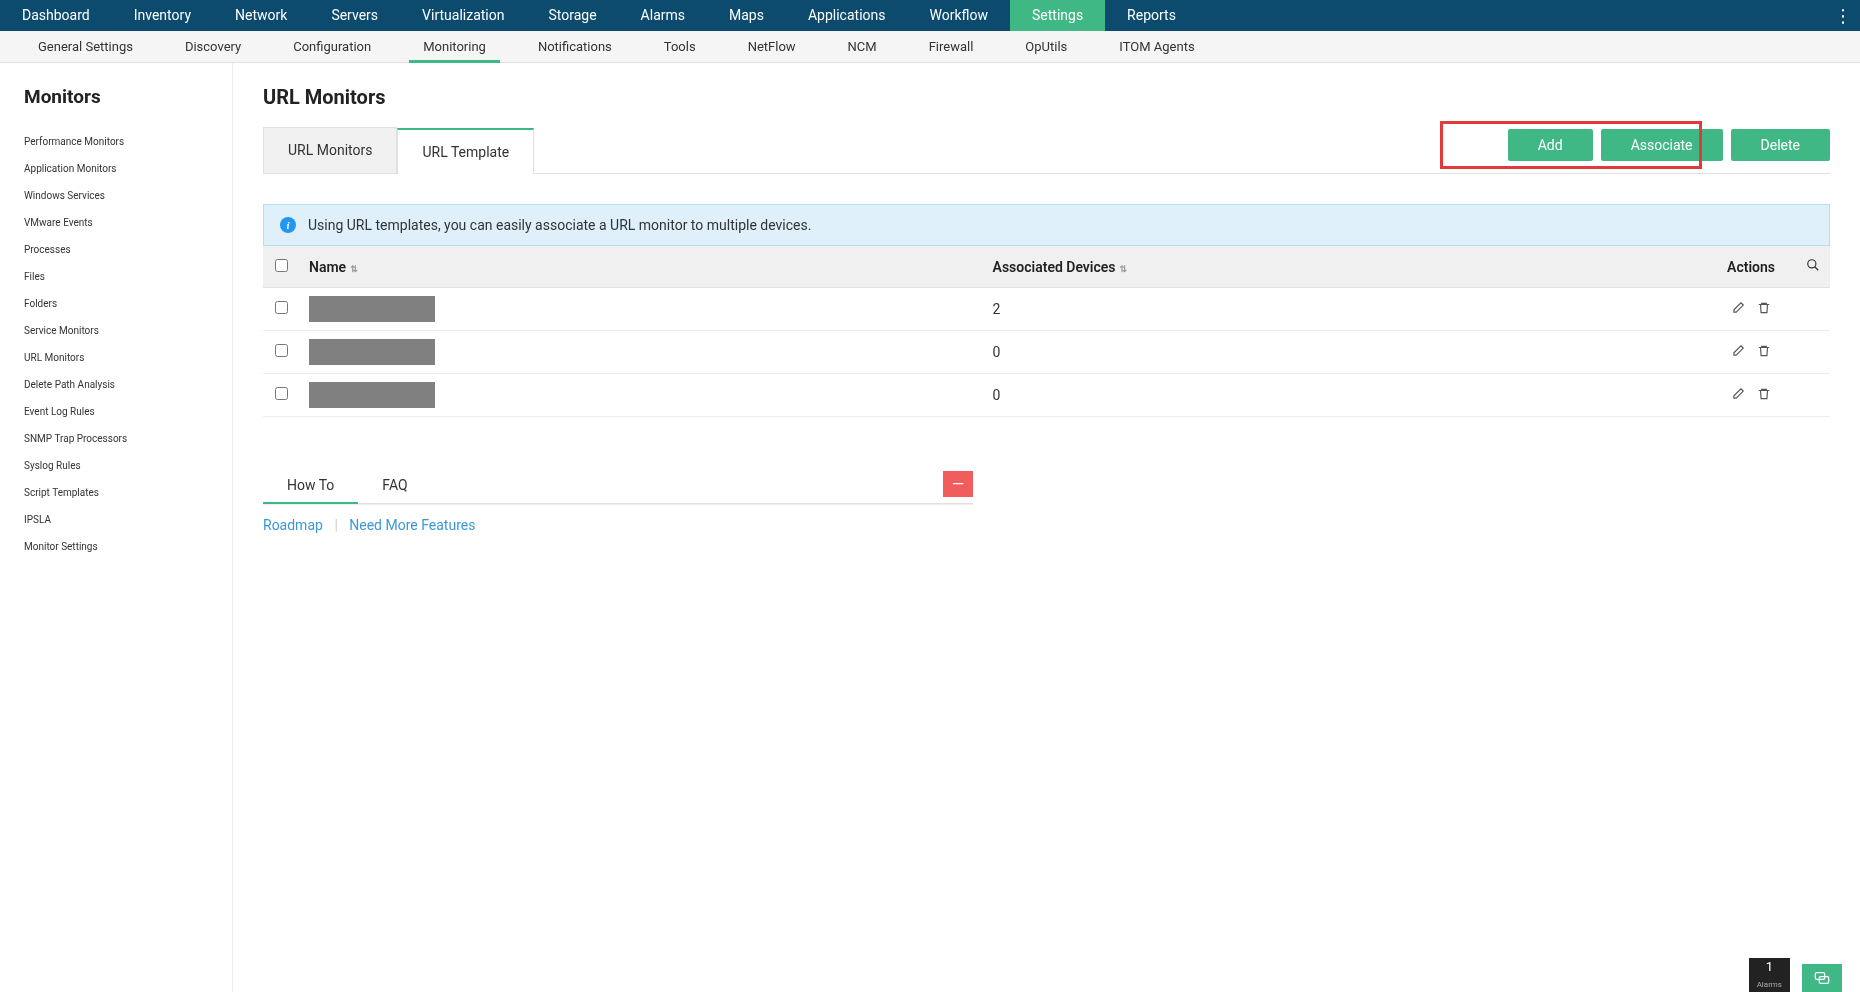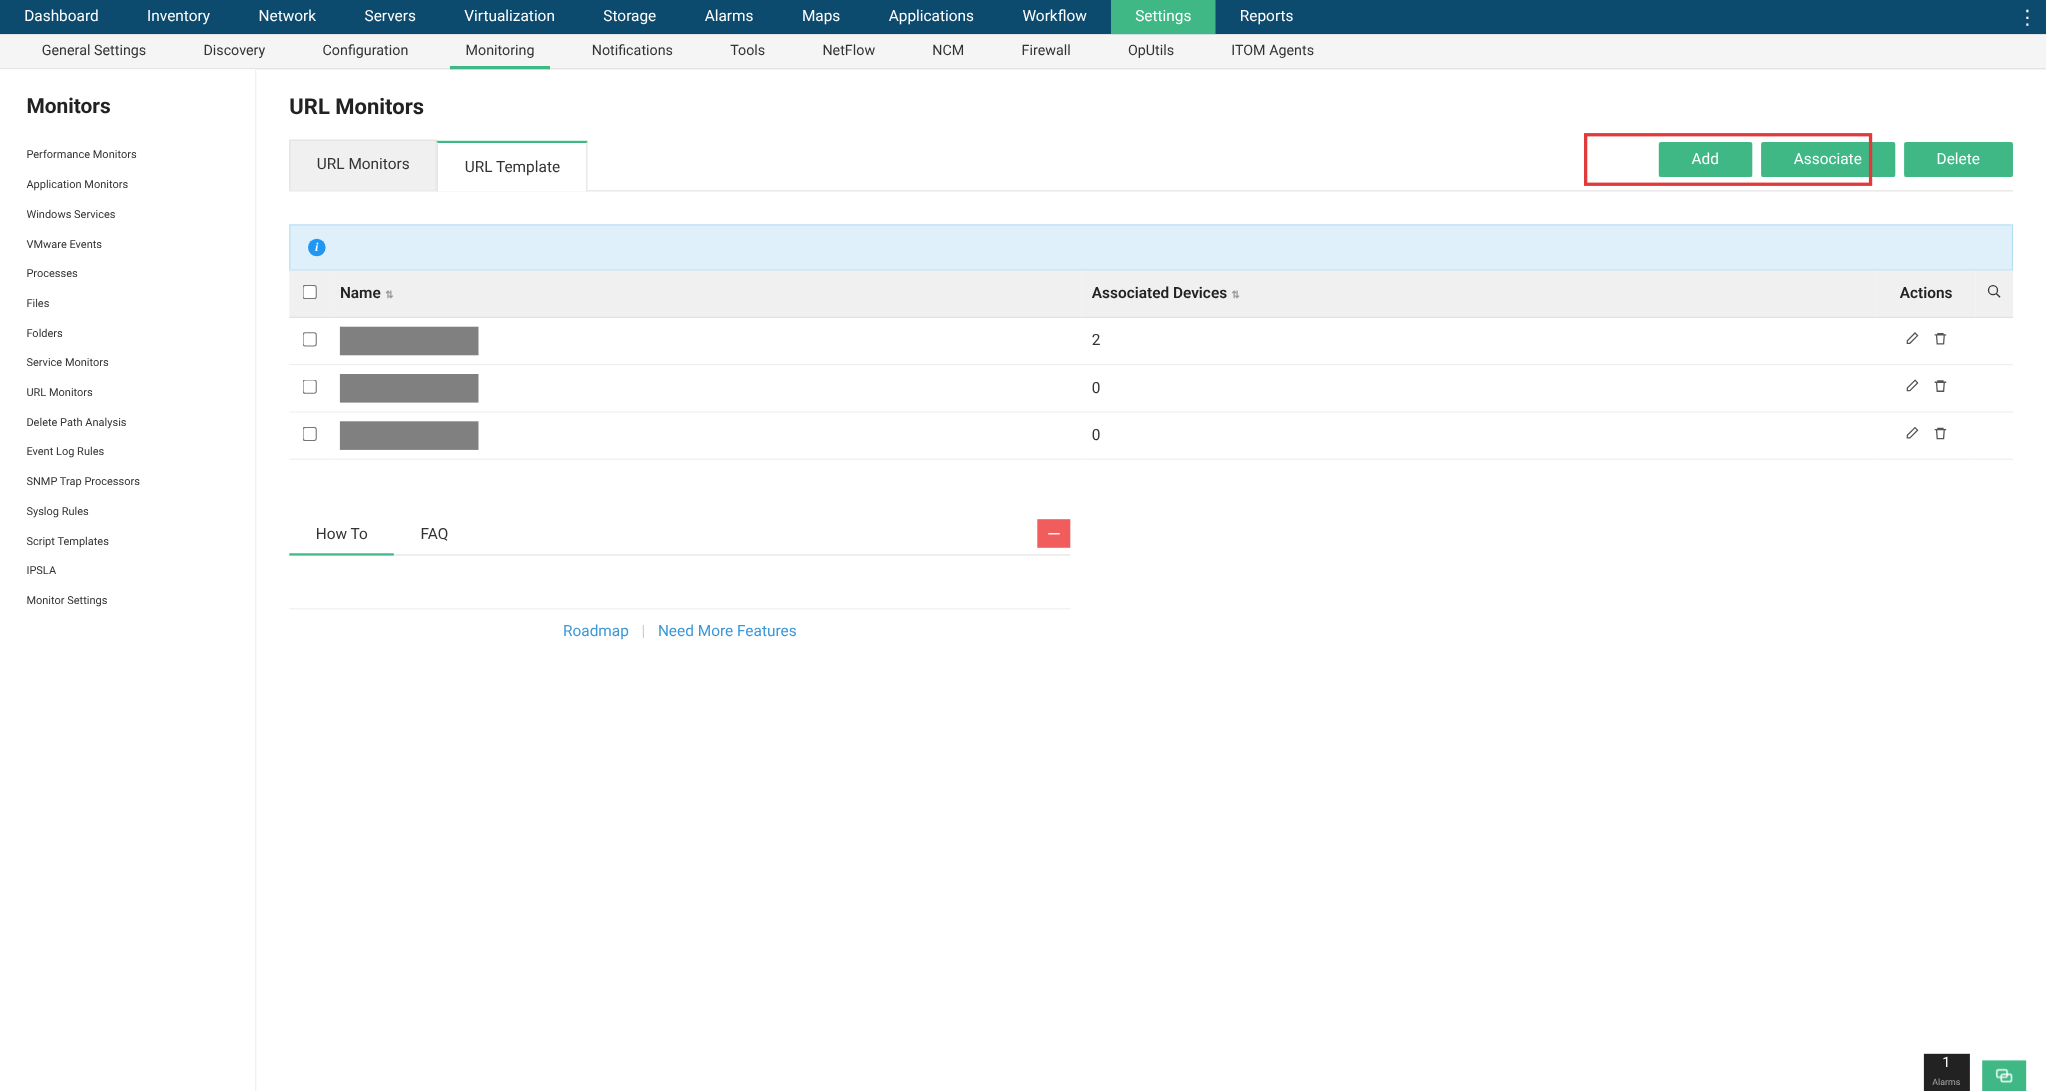--- a/index.html
+++ b/index.html
@@ -151,6 +151,7 @@
 
     <div class="info">
       <span class="icon">i</span>
+      <span>Using URL templates, you can easily associate a URL monitor to multiple devices.</span>
     </div>
 
     <table class="tbl">

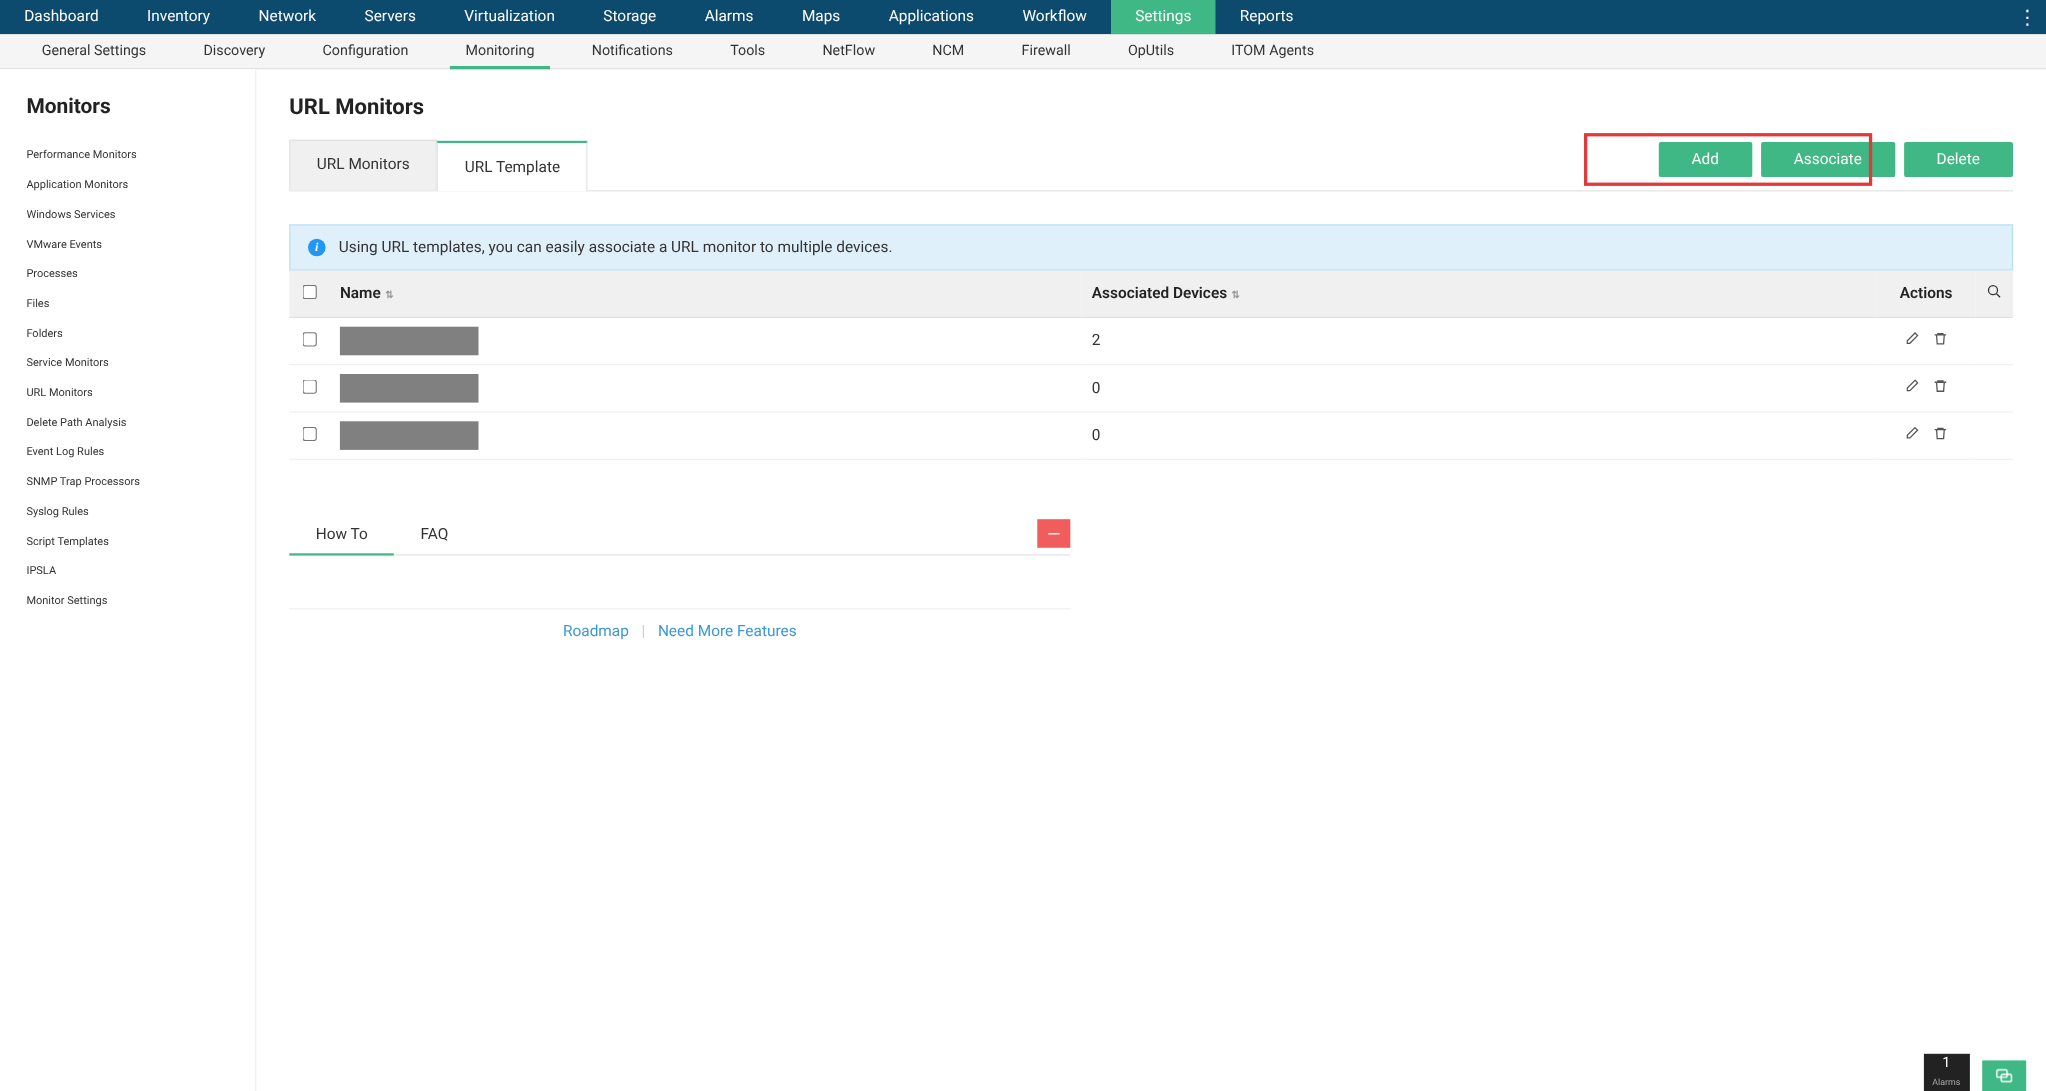--- a/index.html
+++ b/index.html
@@ -61,7 +61,7 @@
 .howto-close { position: absolute; right: 0; top: 4px; width: 30px; height: 26px; background: #f15c5c; color: #fff; display: flex; align-items: center; justify-content: center; font-size: 16px; cursor: pointer; }
 .howto ol { list-style: decimal; padding: 18px 0 18px 40px; }
 .howto ol li { padding: 5px 0; font-size: 14px; color: #333; }
-.howto-footer { border-top: 1px solid #eee; padding-top: 12px; text-align: center; margin-top: 48px; }
+.howto-footer { border-top: 1px solid #eee; padding-top: 12px; text-align: left; }
 .howto-footer a { color: #3a98d8; text-decoration: none; font-size: 14px; }
 .howto-footer .sep { color: #ccc; margin: 0 8px; }
 

